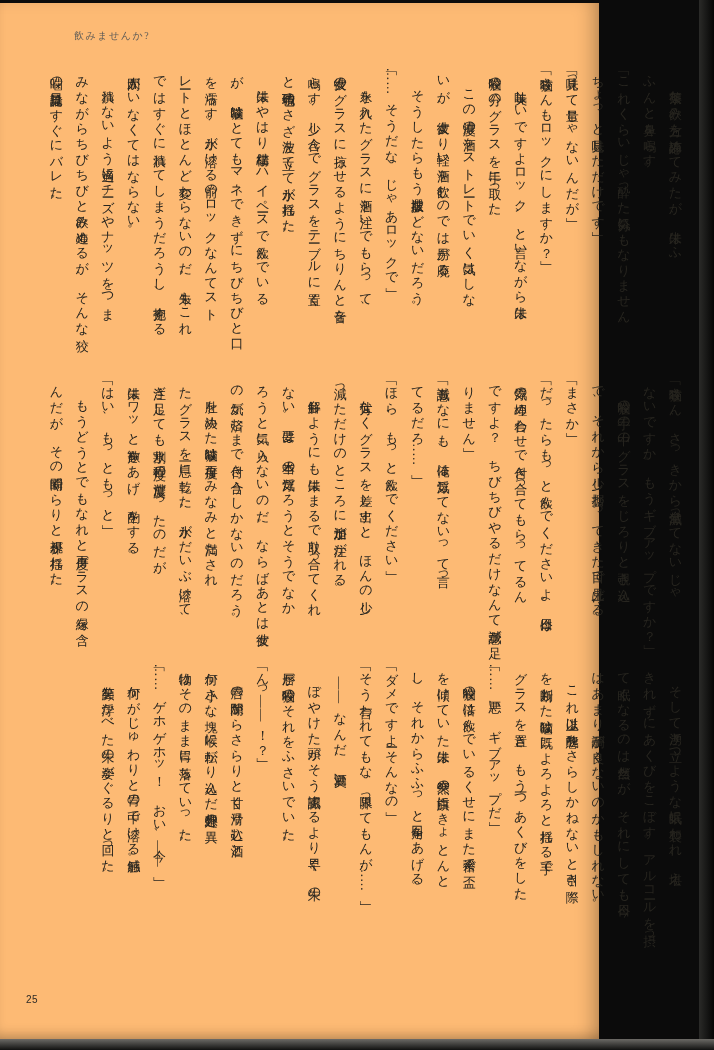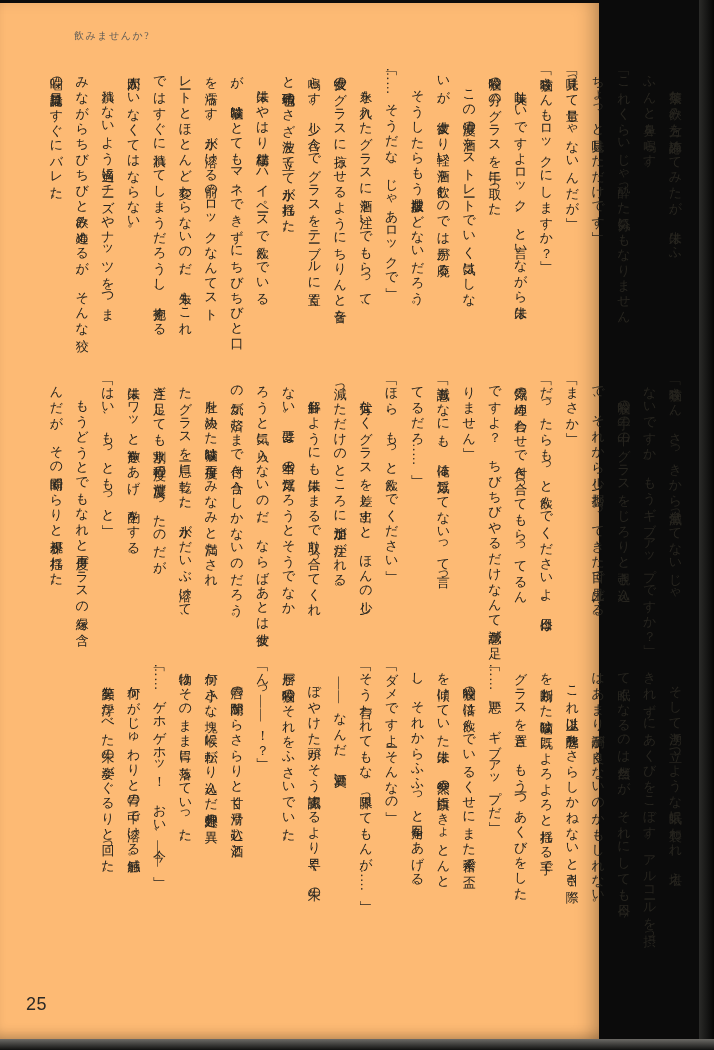--- a/index.html
+++ b/index.html
@@ -54,7 +54,7 @@
     position:absolute;
     left:26px; top:991px;
     font-family:"Liberation Sans","DejaVu Sans",sans-serif;
-    font-size:18px;
+    font-size:10px;
     color:#2c2a26;
     letter-spacing:0.5px;
   }

